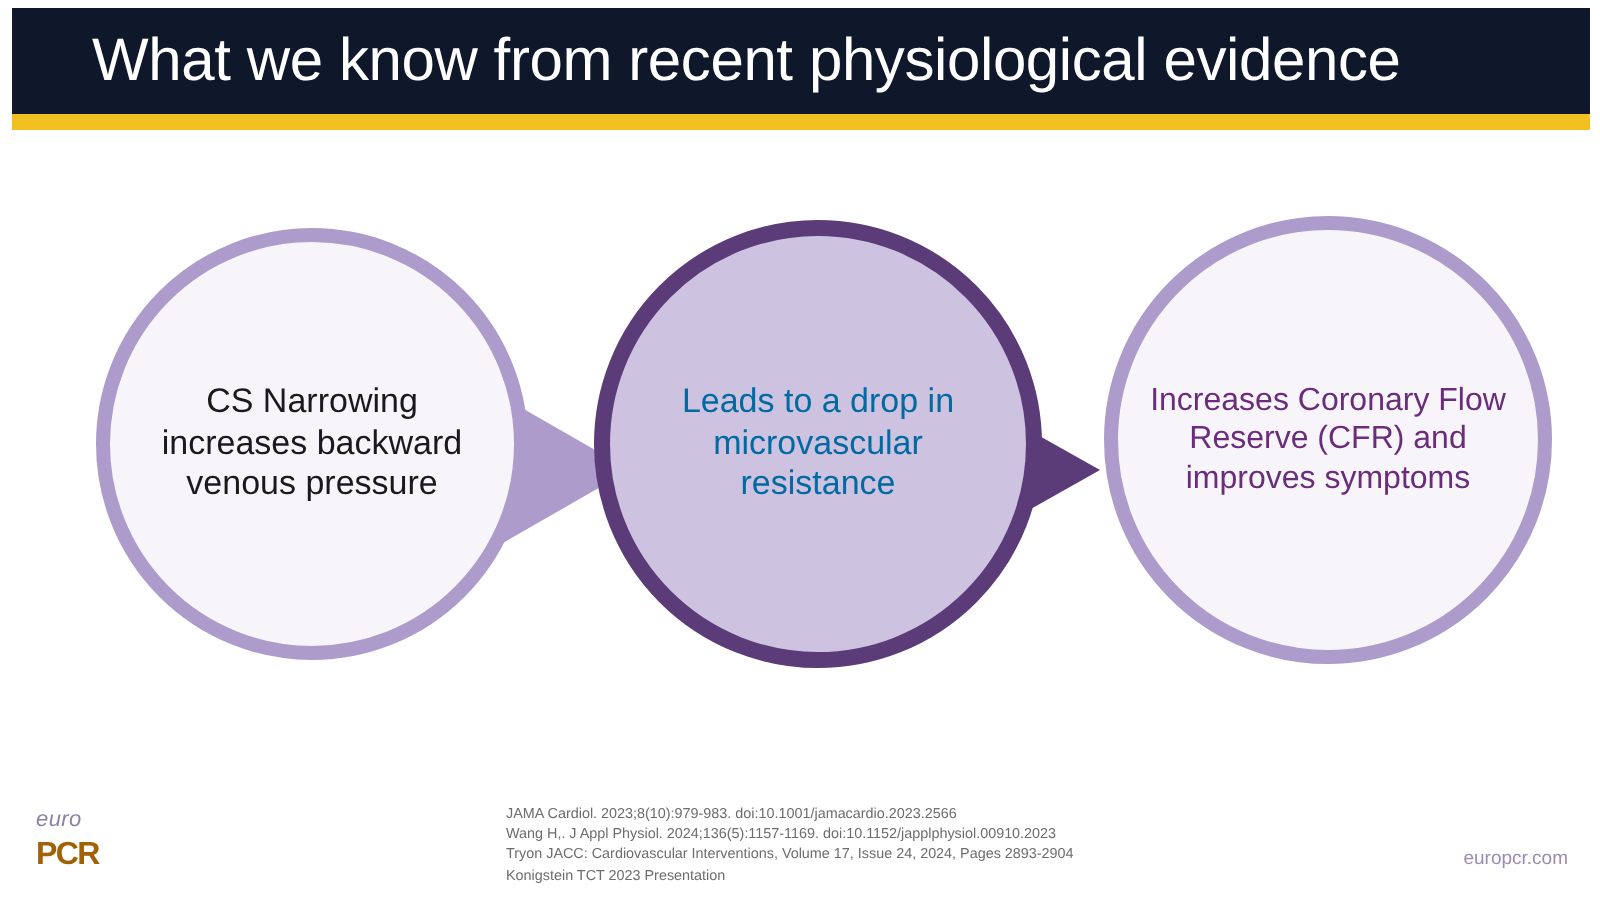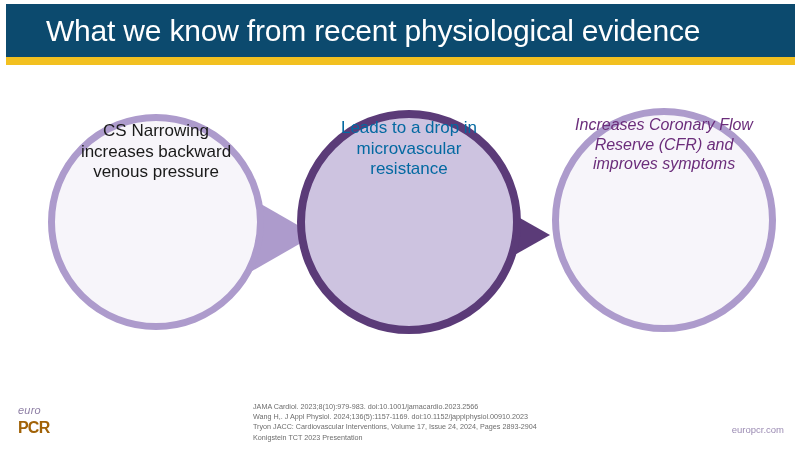--- a/index.html
+++ b/index.html
@@ -20,7 +20,7 @@
     position: absolute;
     left: 6px; top: 4px;
     width: 789px; height: 53px;
-    background: #0c4a6e;
+    background: #0f172a;
     display: flex;
     align-items: center;
   }

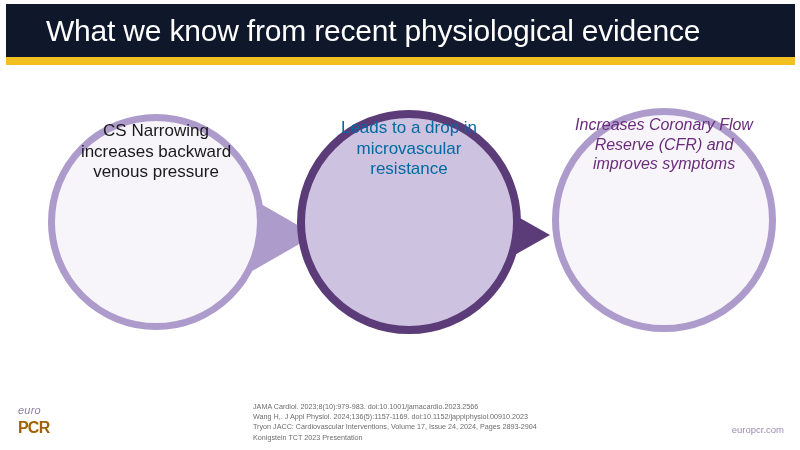--- a/index.html
+++ b/index.html
@@ -73,7 +73,7 @@
     position: absolute;
     border-radius: 50%;
     display: flex;
-    align-items: flex-start;
+    align-items: center;
     justify-content: center;
     text-align: center;
     z-index: 2;

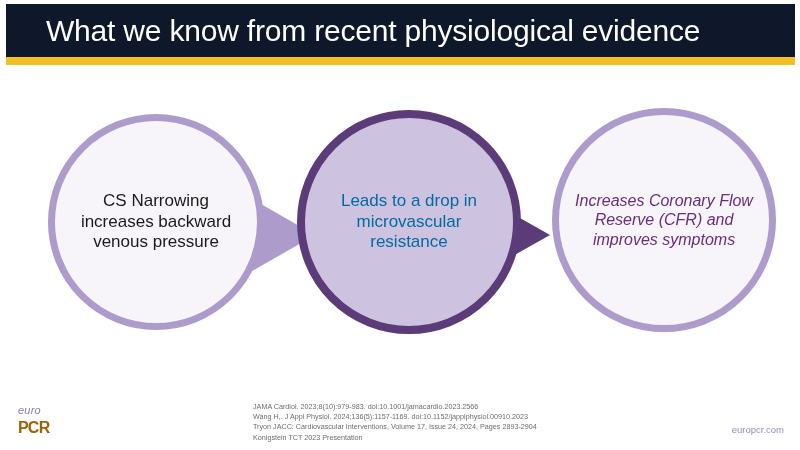--- a/index.html
+++ b/index.html
@@ -114,7 +114,6 @@
   #circle-three .circle-text {
     color: #6b2d7b;
     font-size: 16px;
-    font-style: italic;
   }
 
   

